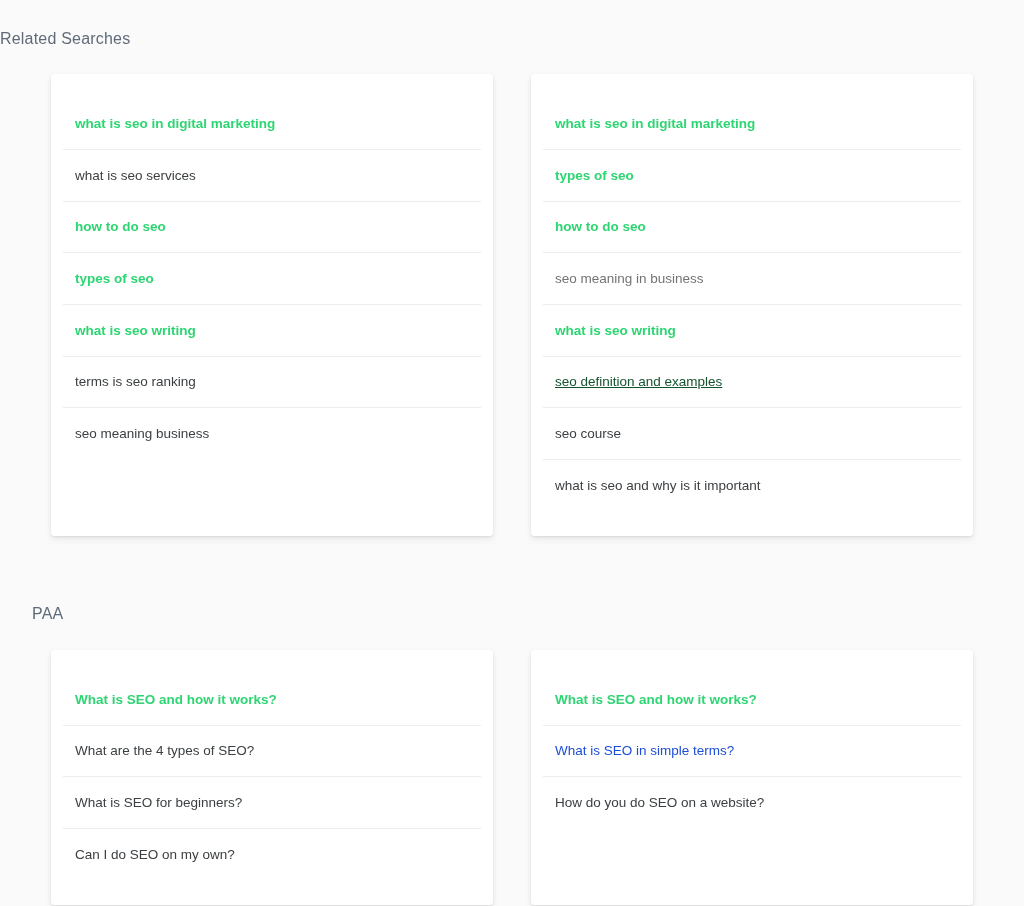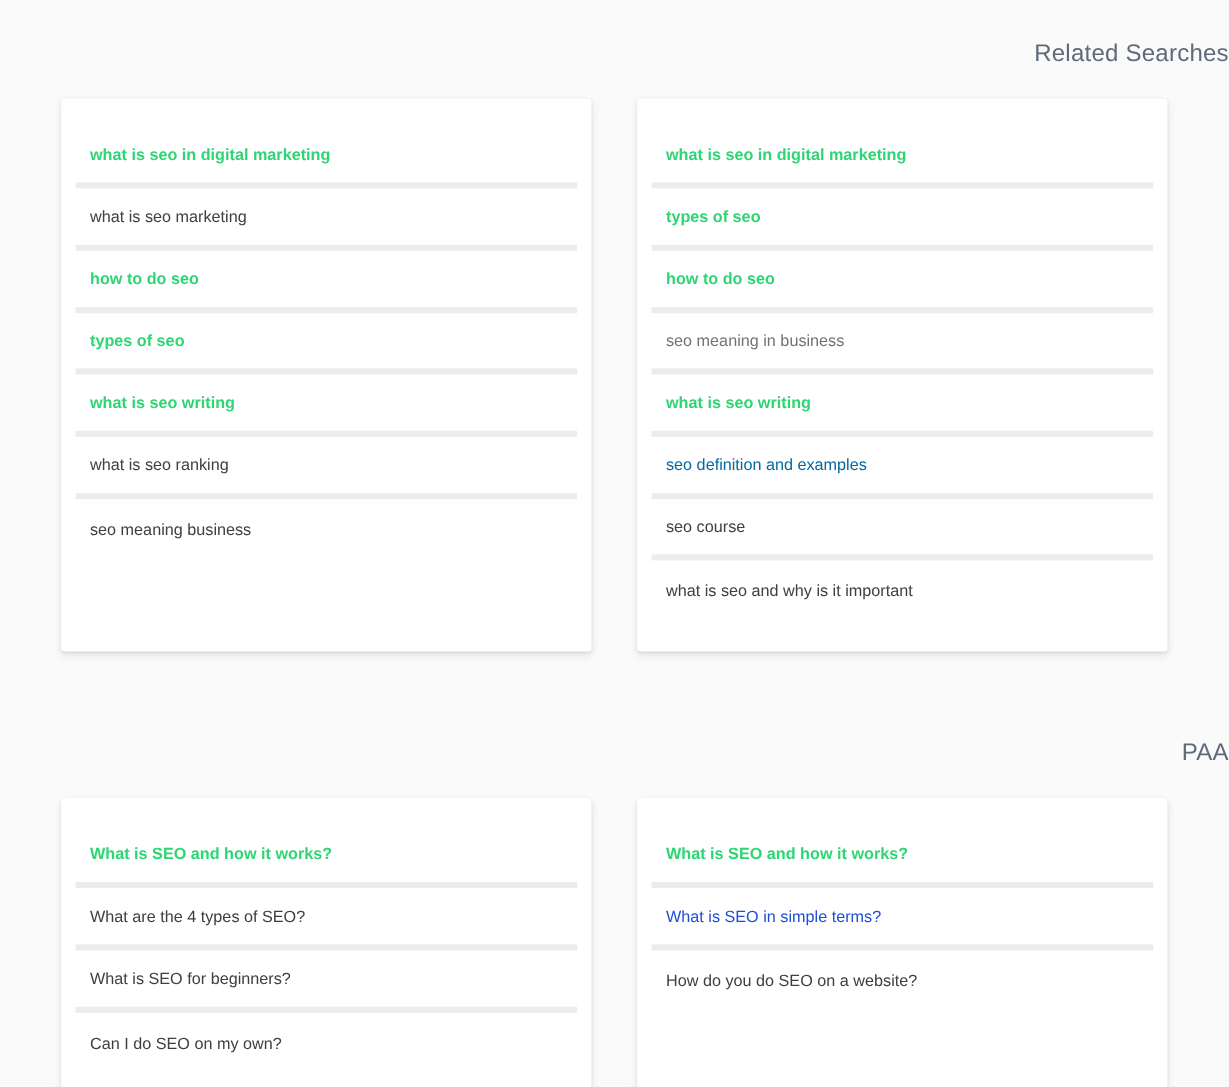--- a/index.html
+++ b/index.html
@@ -24,9 +24,9 @@
 
   
   .section-title {
-    text-align: right;
+    text-align: left;
     color: #5f6b7a;
-    font-size: 20px;
+    font-size: 16px;
     font-weight: 400;
     letter-spacing: 0.2px;
     line-height: 1;

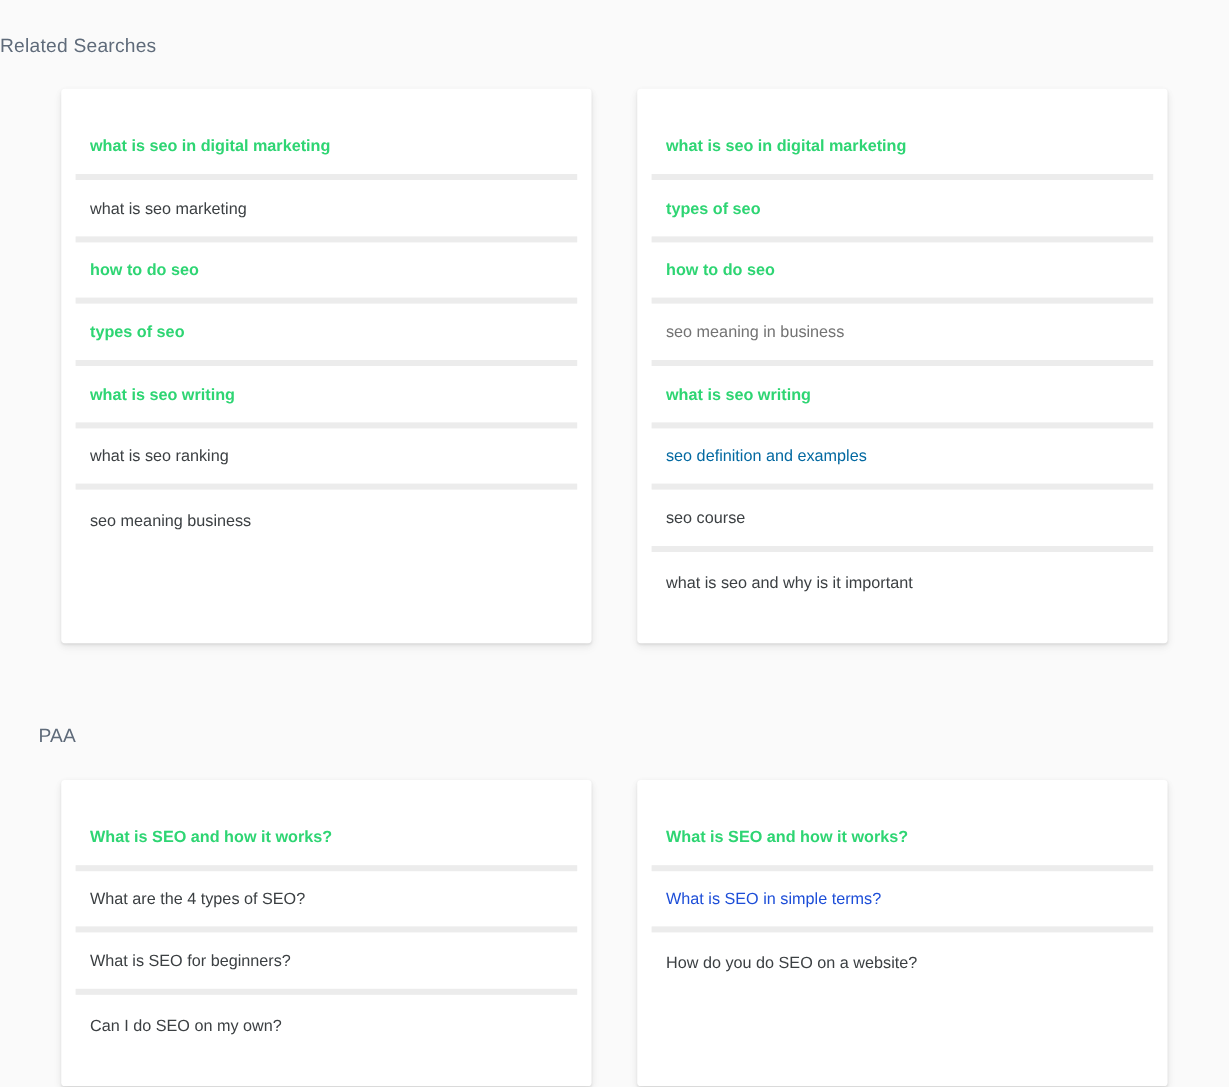--- a/index.html
+++ b/index.html
@@ -57,7 +57,7 @@
     display: flex;
     align-items: center;
     padding: 0 12px;
-    border-bottom: 5px solid #0c4a6e;
+    border-bottom: 1px solid #0c4a6e;
     font-size: 13.5px;
     line-height: 1.3;
     white-space: nowrap;

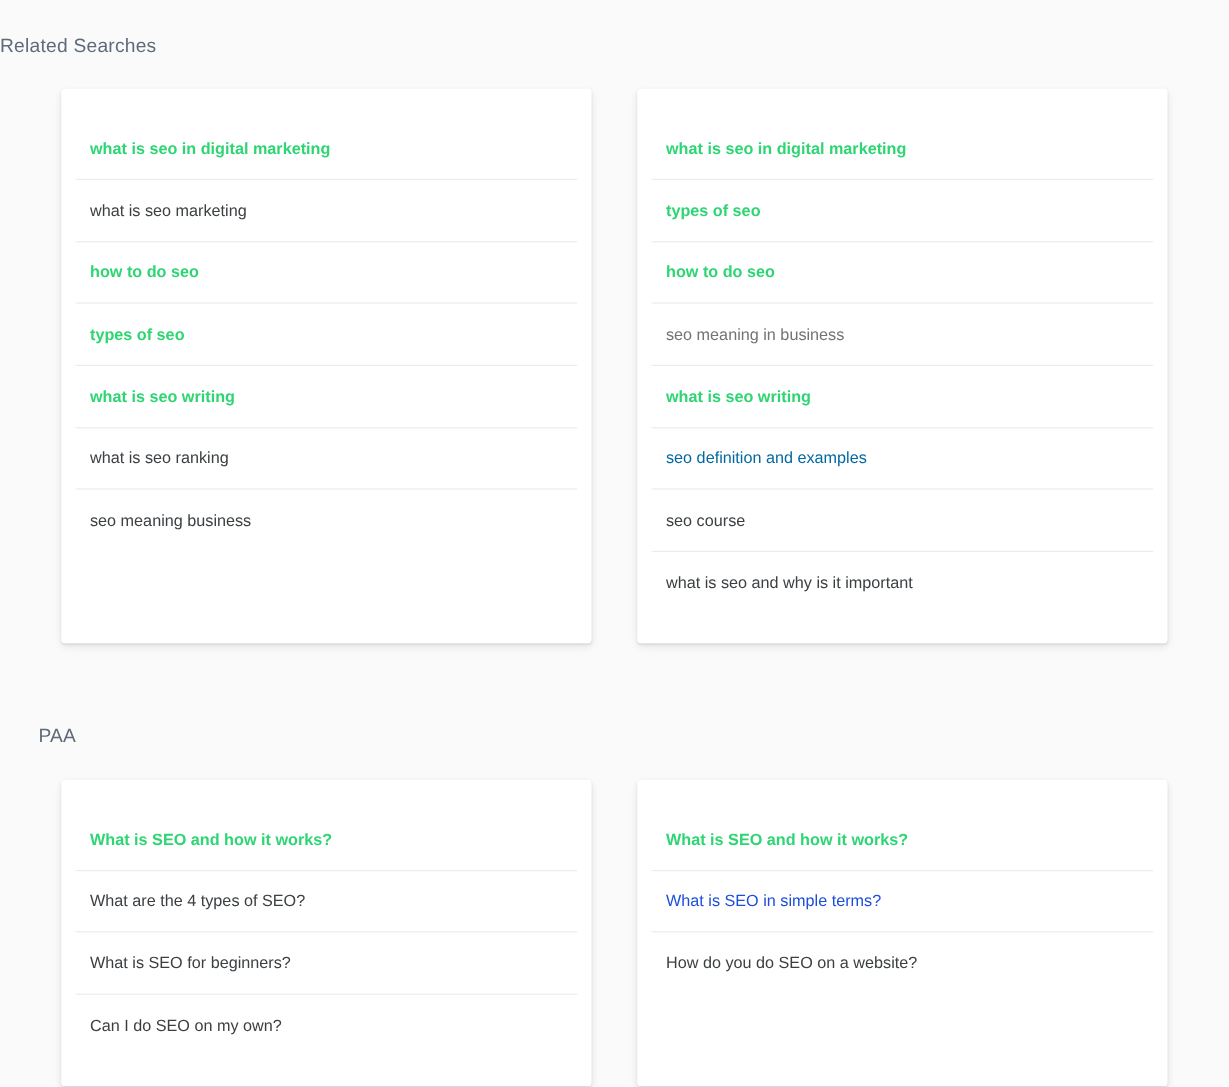--- a/index.html
+++ b/index.html
@@ -94,7 +94,7 @@
       <div class="pad-top"></div>
       <div>
           <div class="row highlight" style="color: rgb(46, 213, 115); border-bottom-color: rgb(236, 236, 236);">what is seo in digital marketing</div>
-          <div class="row plain" style="color: rgb(60, 64, 67); border-bottom-color: rgb(236, 236, 236);">what is seo marketing</div>
+          <div class="row plain" style="color: rgb(60, 64, 67); border-bottom-color: rgb(236, 236, 236);">what is seo services</div>
           <div class="row highlight" style="color: rgb(46, 213, 115); border-bottom-color: rgb(236, 236, 236);">how to do seo</div>
           <div class="row highlight" style="color: rgb(46, 213, 115); border-bottom-color: rgb(236, 236, 236);">types of seo</div>
           <div class="row highlight" style="color: rgb(46, 213, 115); border-bottom-color: rgb(236, 236, 236);">what is seo writing</div>

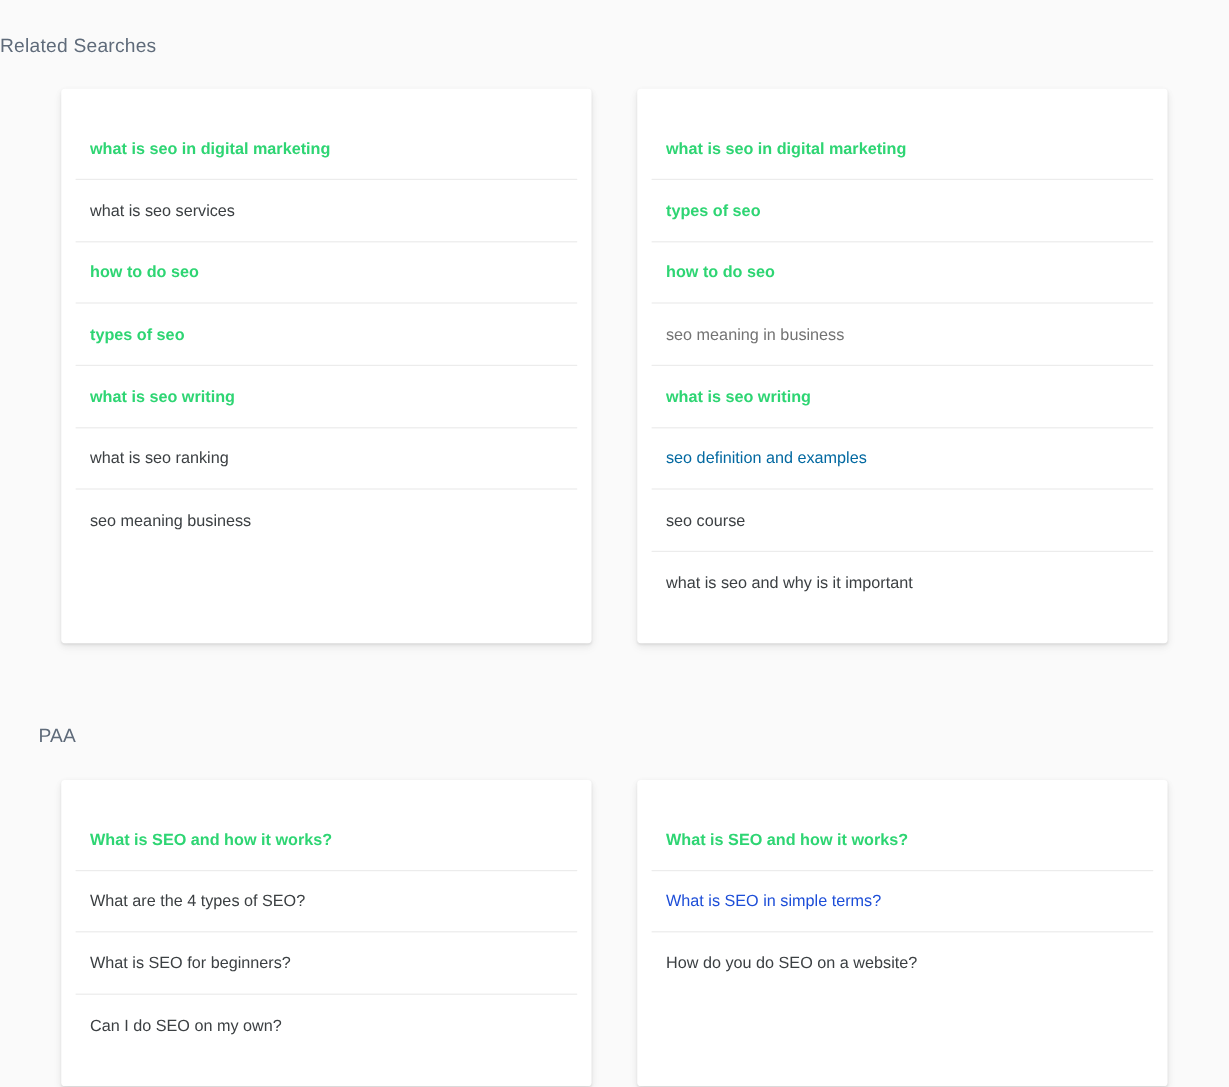--- a/index.html
+++ b/index.html
@@ -98,7 +98,7 @@
           <div class="row highlight" style="color: rgb(46, 213, 115); border-bottom-color: rgb(236, 236, 236);">how to do seo</div>
           <div class="row highlight" style="color: rgb(46, 213, 115); border-bottom-color: rgb(236, 236, 236);">types of seo</div>
           <div class="row highlight" style="color: rgb(46, 213, 115); border-bottom-color: rgb(236, 236, 236);">what is seo writing</div>
-          <div class="row plain" style="color: rgb(60, 64, 67); border-bottom-color: rgb(236, 236, 236);">what is seo ranking</div>
+          <div class="row plain" style="color: rgb(60, 64, 67); border-bottom-color: rgb(236, 236, 236);">terms is seo ranking</div>
           <div class="row plain" style="color: rgb(60, 64, 67); border-bottom-color: rgb(236, 236, 236);">seo meaning business</div>
         </div>
       <div class="pad-bottom"></div>

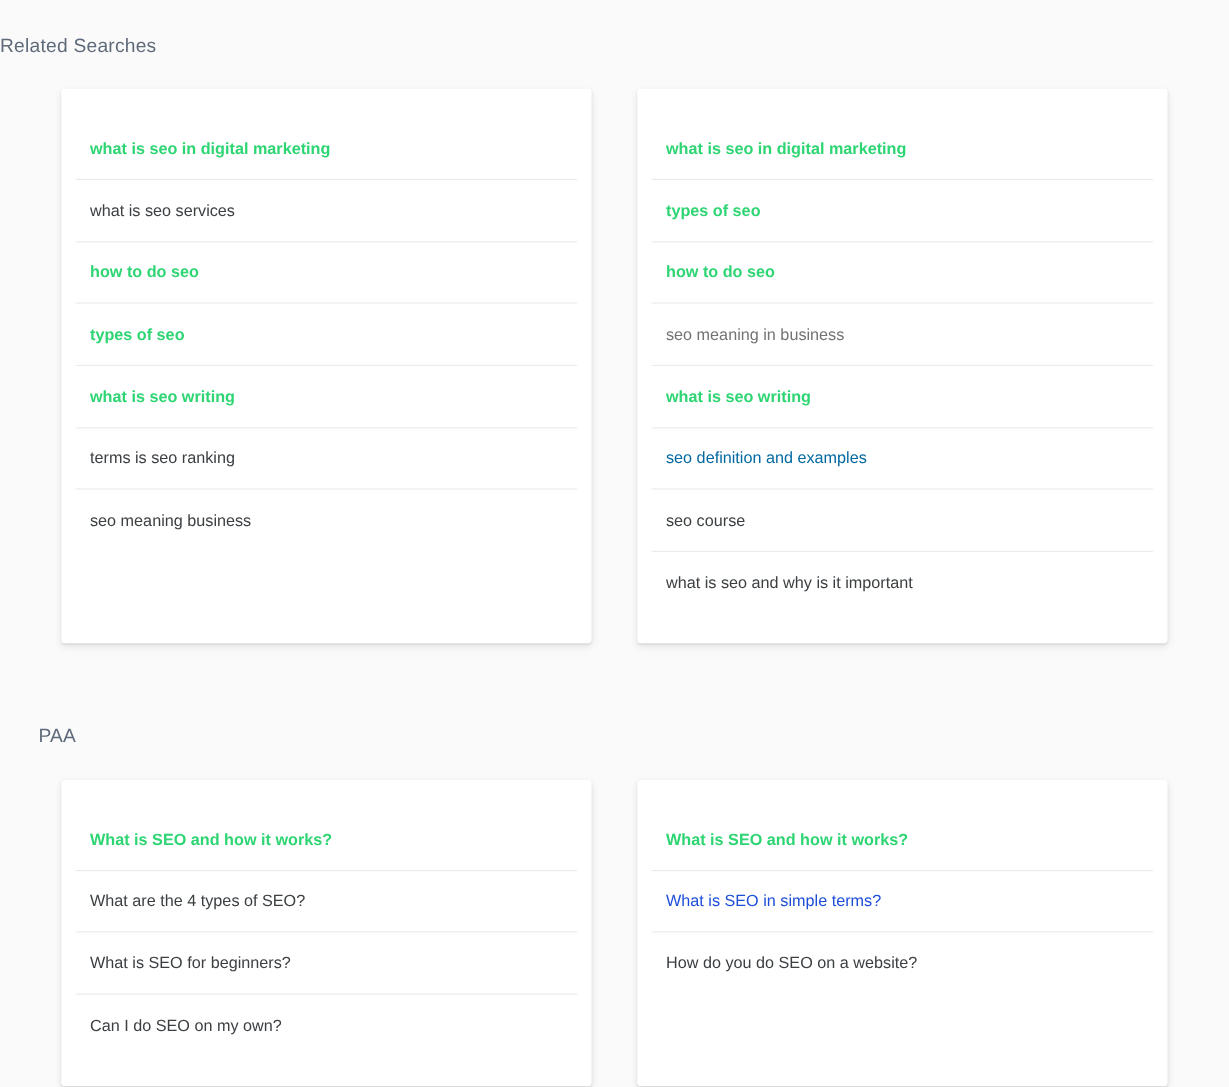--- a/index.html
+++ b/index.html
@@ -112,7 +112,7 @@
           <div class="row highlight" style="color: rgb(46, 213, 115); border-bottom-color: rgb(236, 236, 236);">how to do seo</div>
           <div class="row plain" style="color: #737373; border-bottom-color: rgb(236, 236, 236);">seo meaning in business</div>
           <div class="row highlight" style="color: rgb(46, 213, 115); border-bottom-color: rgb(236, 236, 236);">what is seo writing</div>
-          <div class="row plain" style="color: #0369a1; border-bottom-color: rgb(236, 236, 236);">seo definition and examples</div>
+          <div class="row plain" style="color: #14532d; border-bottom-color: rgb(236, 236, 236); text-decoration: underline;">seo definition and examples</div>
           <div class="row plain" style="color: rgb(60, 64, 67); border-bottom-color: rgb(236, 236, 236);">seo course</div>
           <div class="row plain" style="color: rgb(60, 64, 67); border-bottom-color: rgb(236, 236, 236);">what is seo and why is it important</div>
         </div>

